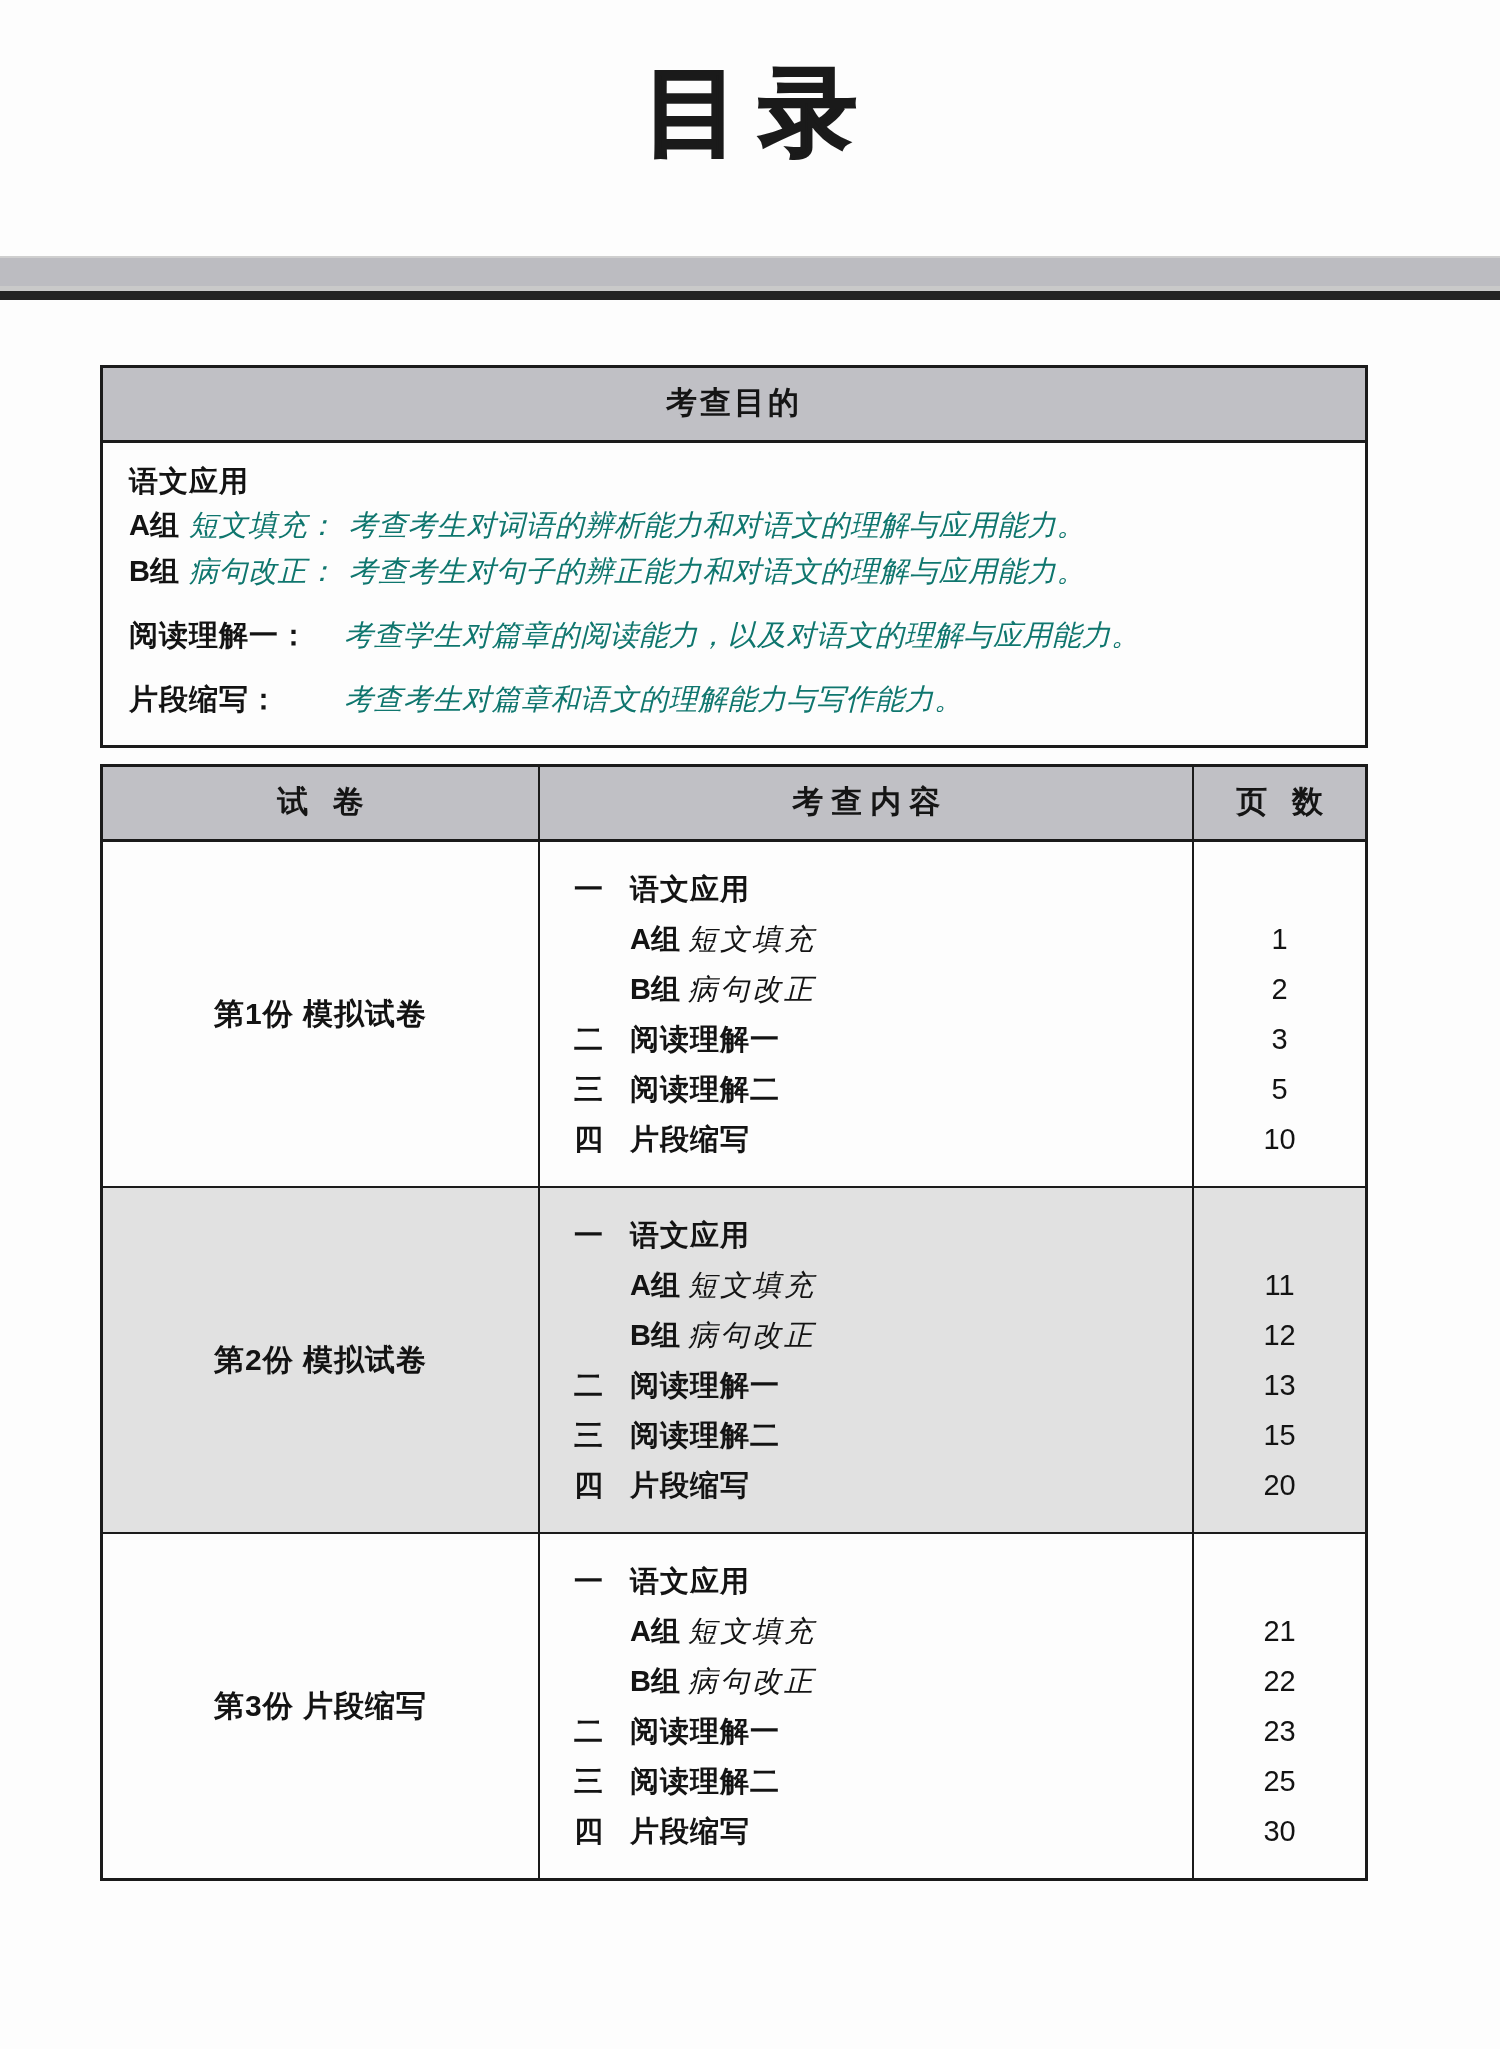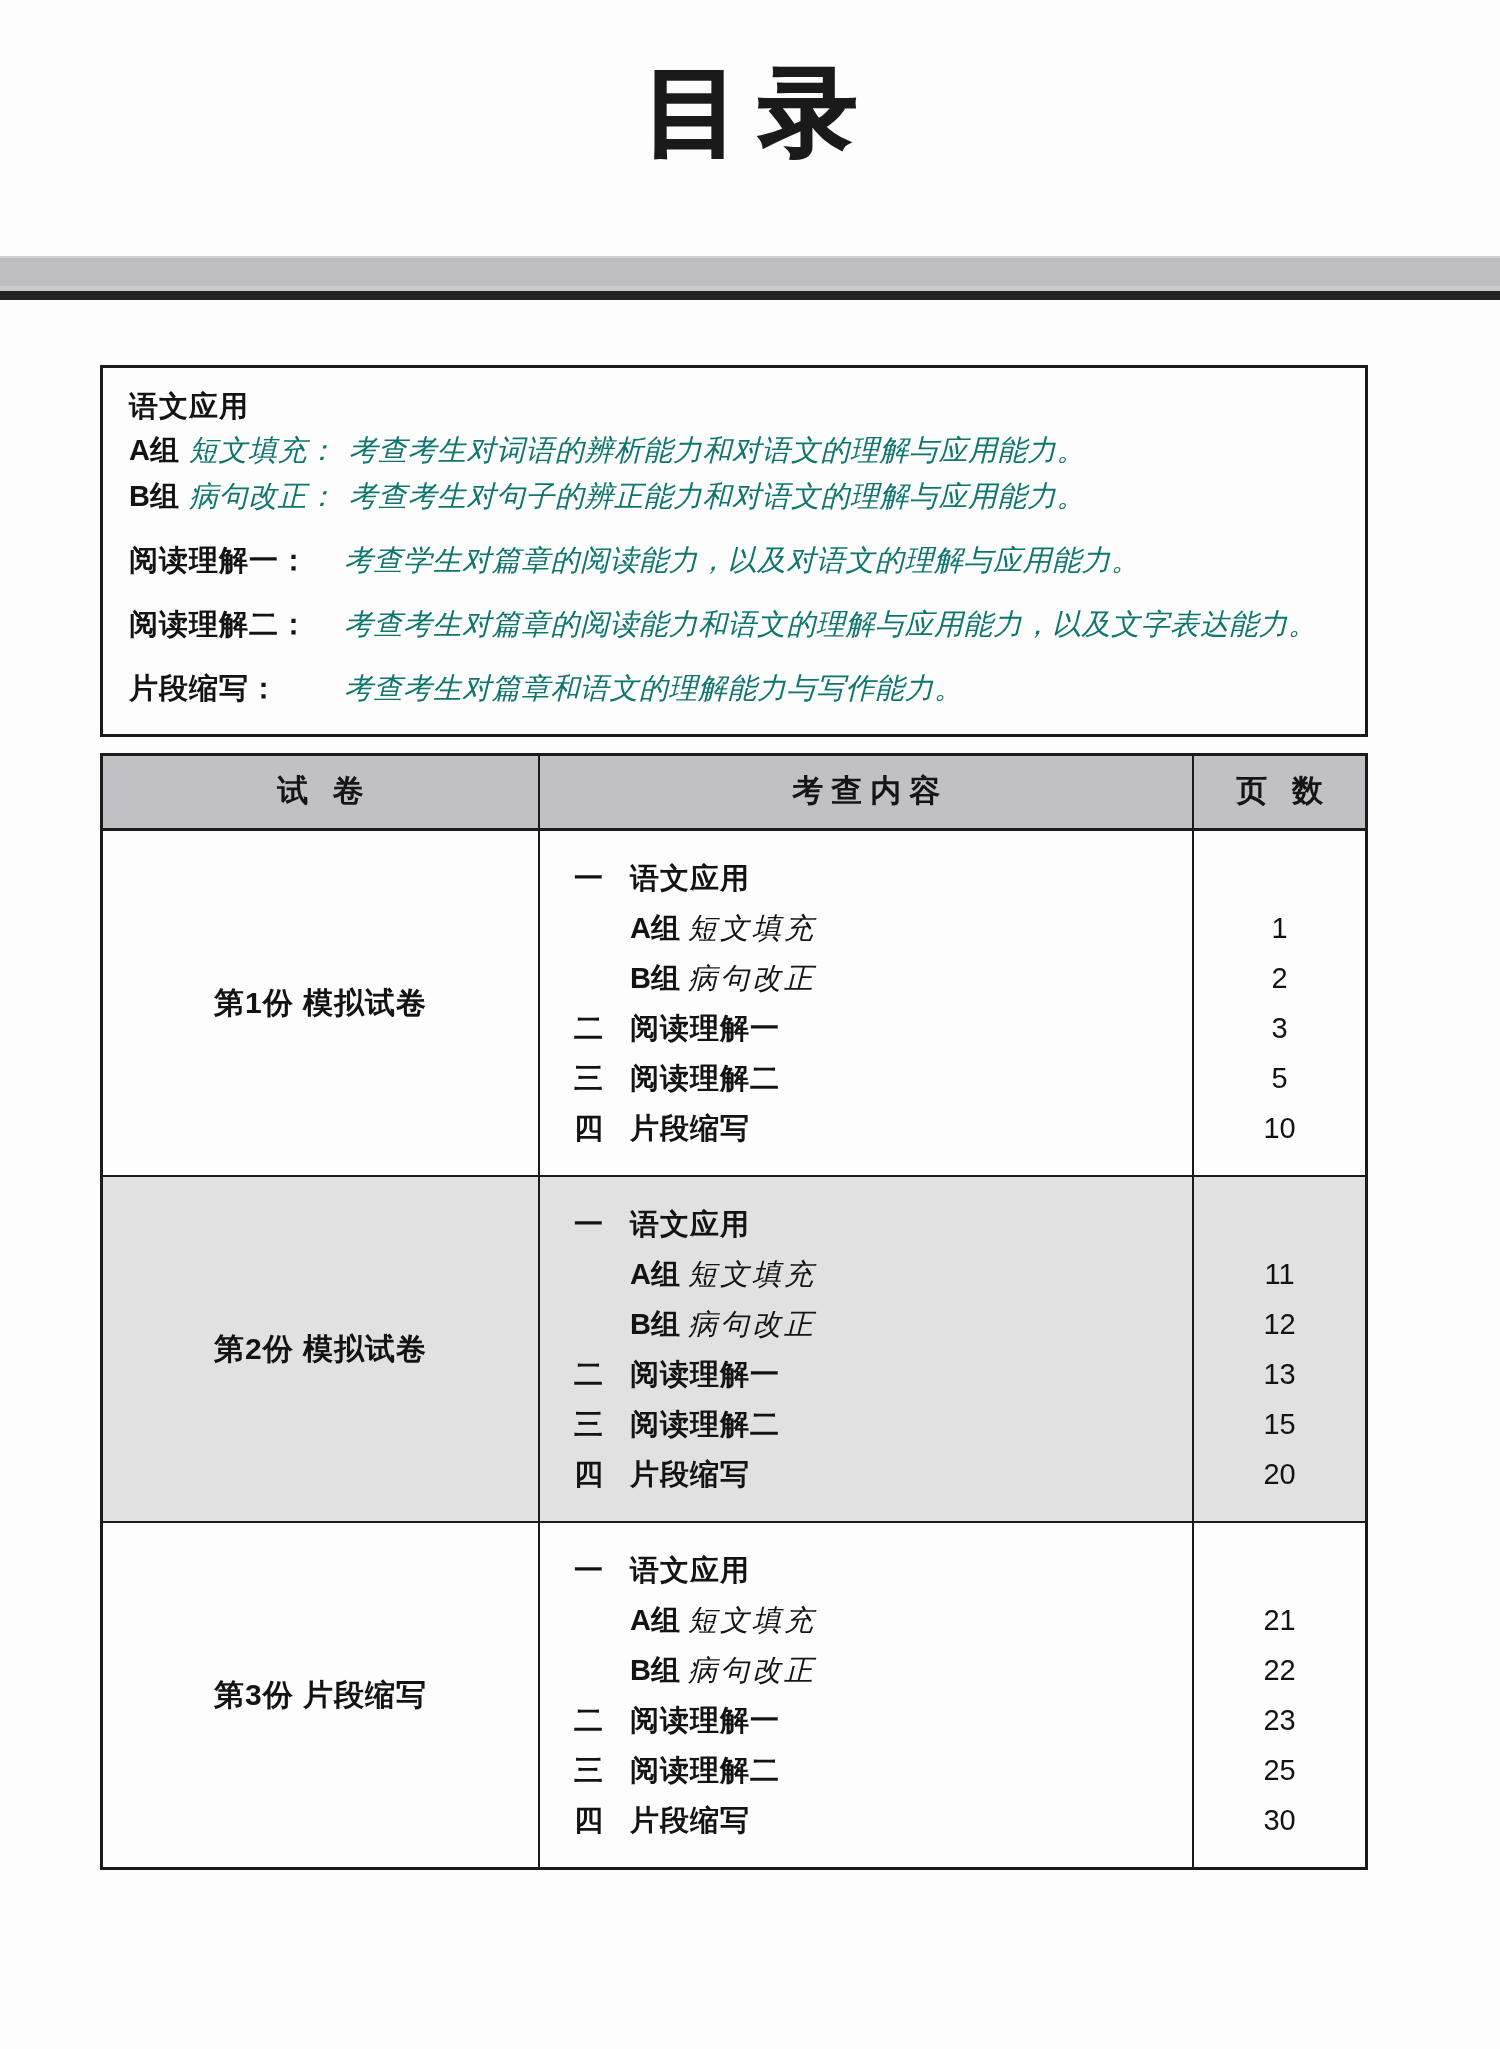--- a/index.html
+++ b/index.html
@@ -249,6 +249,7 @@
   <div class="content">
 
     <div class="purpose-box">
+      <div class="purpose-head">考查目的</div>
       <div class="purpose-body">
 
         <div class="p-single">语文应用</div>

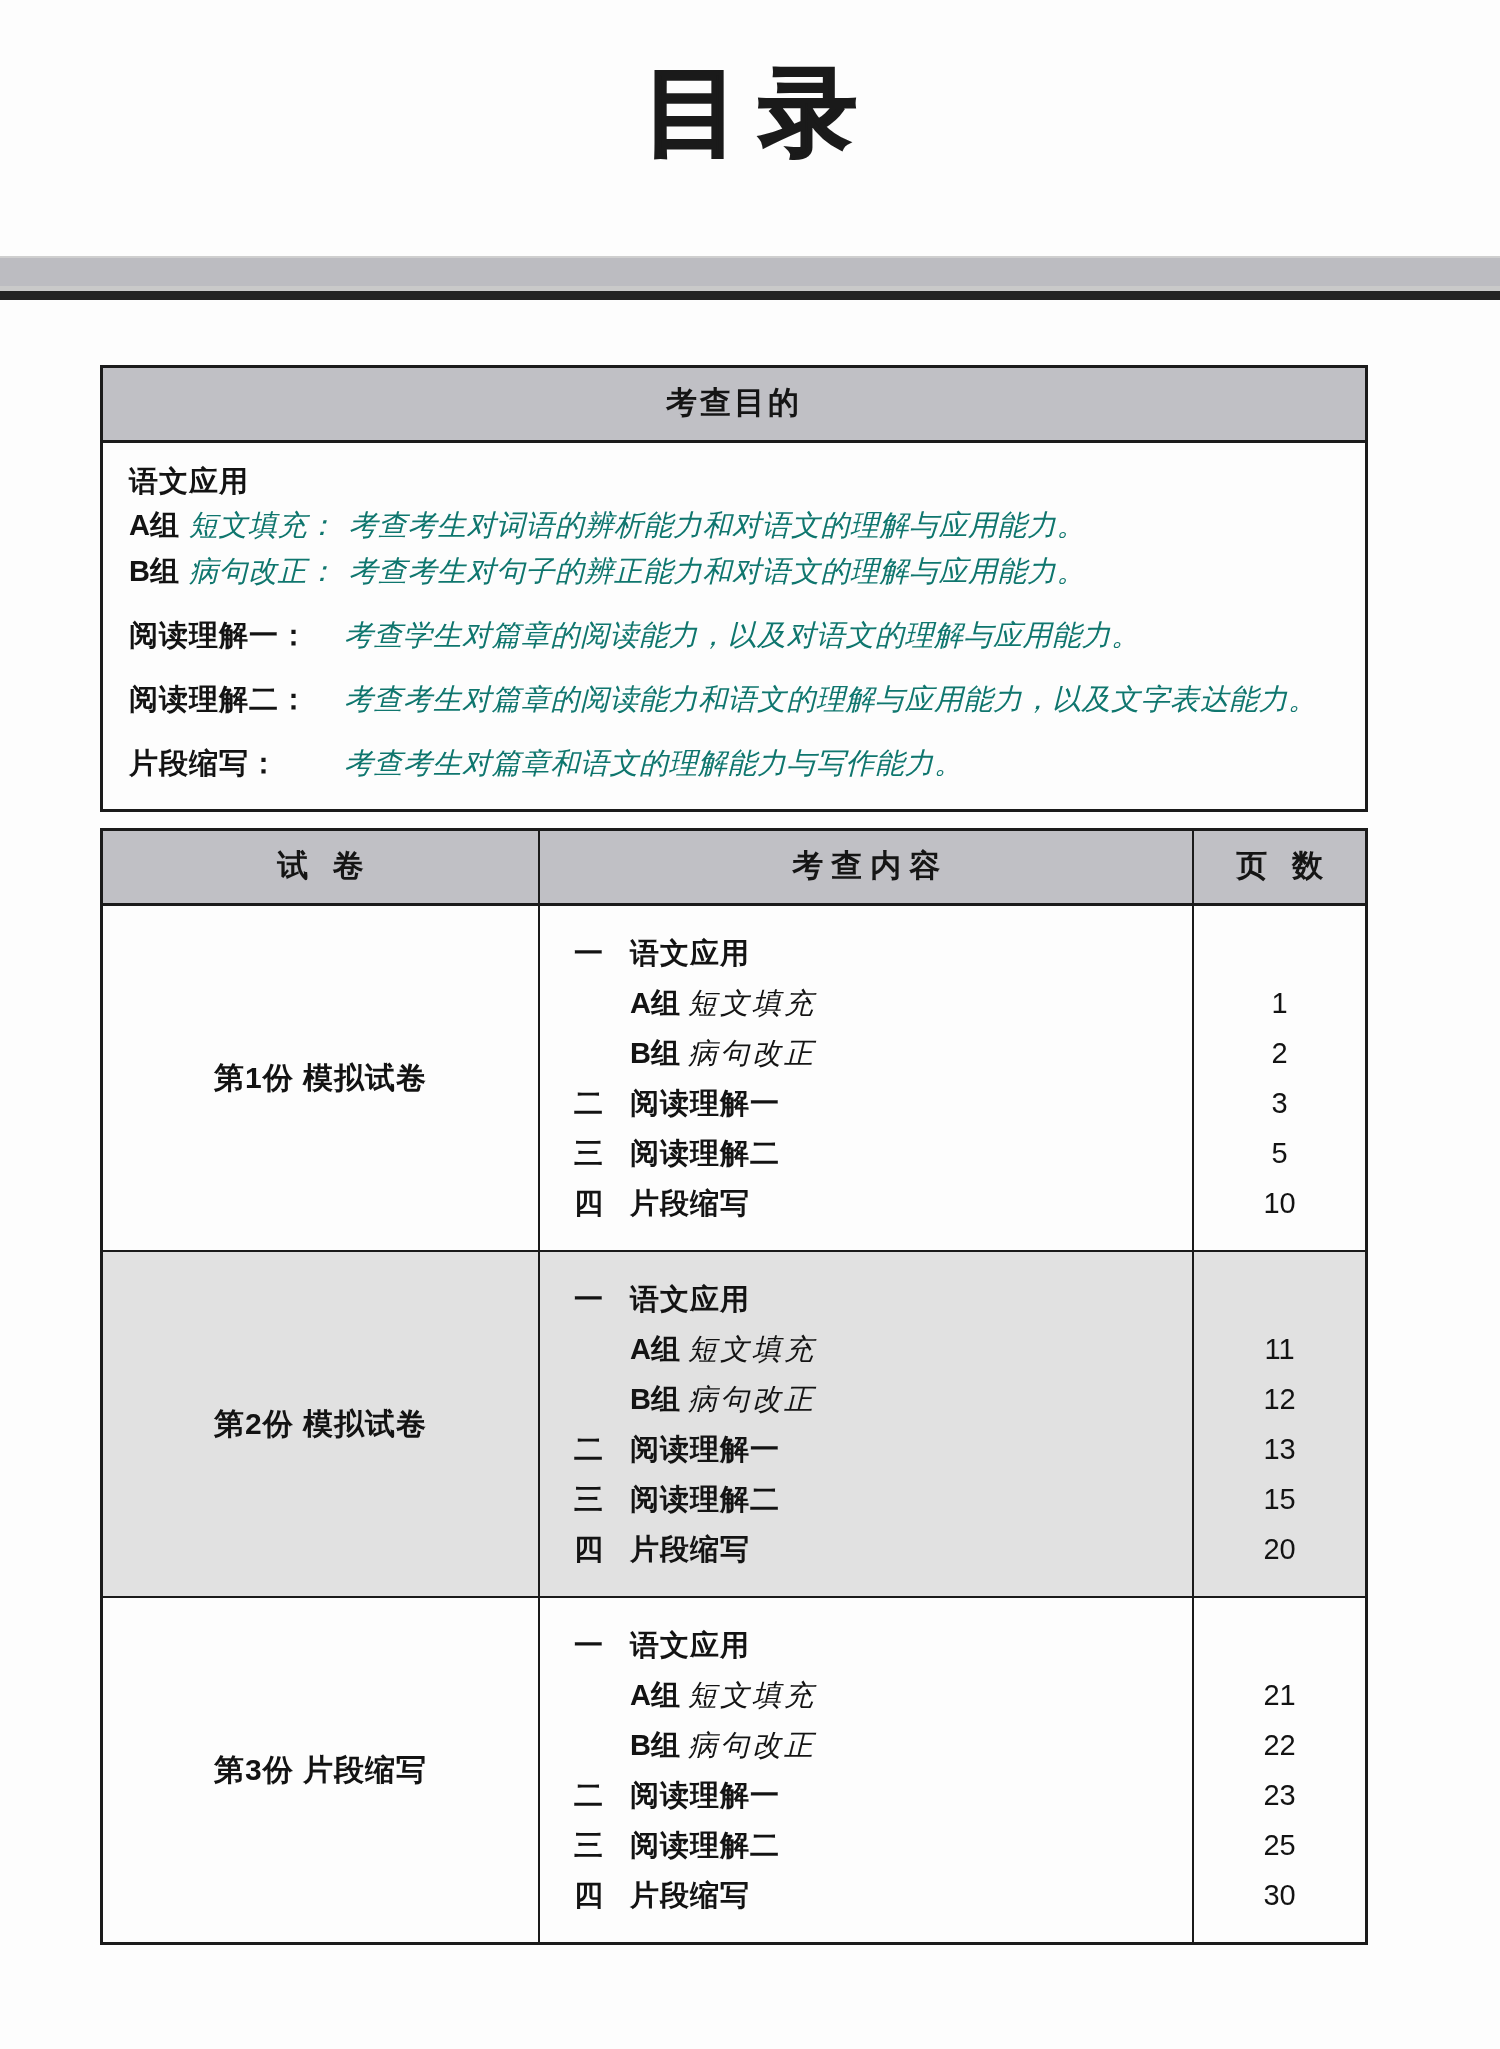--- a/index.html
+++ b/index.html
@@ -271,10 +271,6 @@
           <span class="p-text kai">考查学生对篇章的阅读能力，以及对语文的理解与应用能力。</span>
         </div>
 
-        <div class="p-line gap-top">
-          <span class="p-label-wide">阅读理解二：</span>
-          <span class="p-text kai">考查考生对篇章的阅读能力和语文的理解与应用能力，以及文字表达能力。</span>
-        </div>
 
         <div class="p-line gap-top">
           <span class="p-label-wide">片段缩写：</span>

